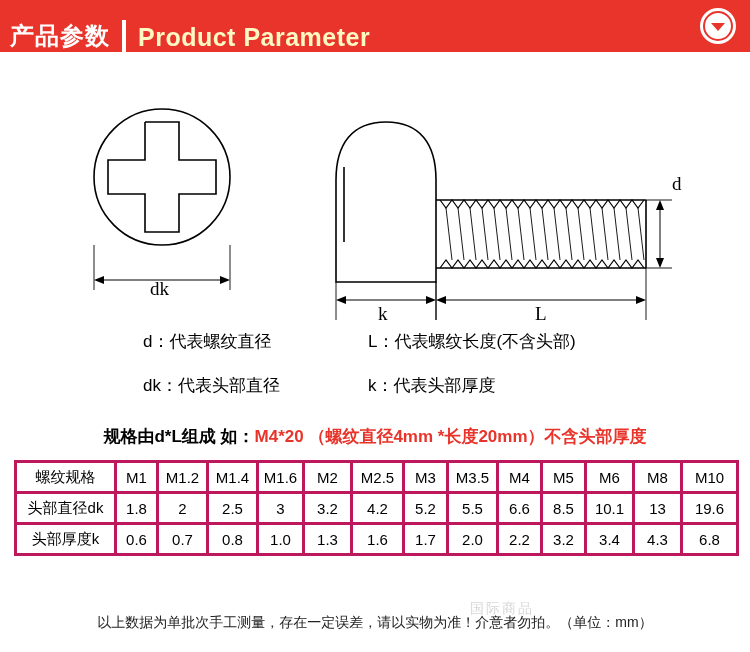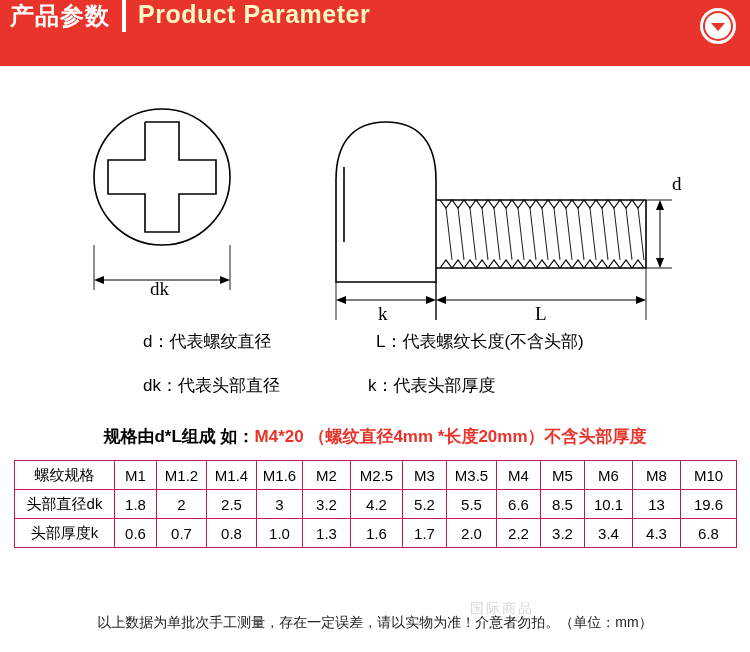--- a/index.html
+++ b/index.html
@@ -21,10 +21,10 @@
     position: absolute;
     left: 0; top: 0;
     width: 750px;
-    height: 66px;
+    height: 52px;
     background: #e8342a;
     display: flex;
-    align-items: flex-start;
+    align-items: flex-end;
   }
   .header-cn {
     color: #ffffff;

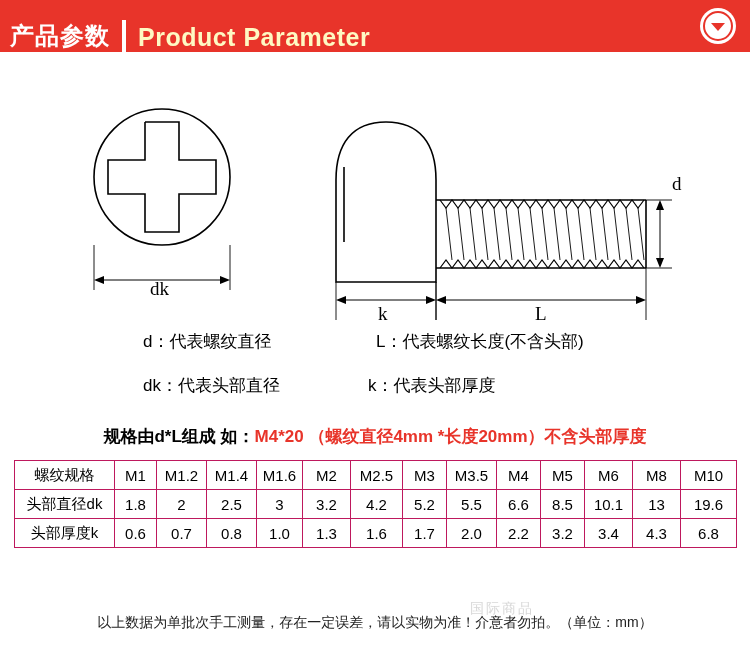--- a/index.html
+++ b/index.html
@@ -81,7 +81,7 @@
     white-space: nowrap;
   }
   .lg-d   { left: 143px; top: 8px; }
-  .lg-L   { left: 368px; top: 8px; margin-left: 8px; }
+  .lg-L   { left: 368px; top: 8px; }
   .lg-dk  { left: 143px; top: 52px; }
   .lg-k   { left: 368px; top: 52px; }
 

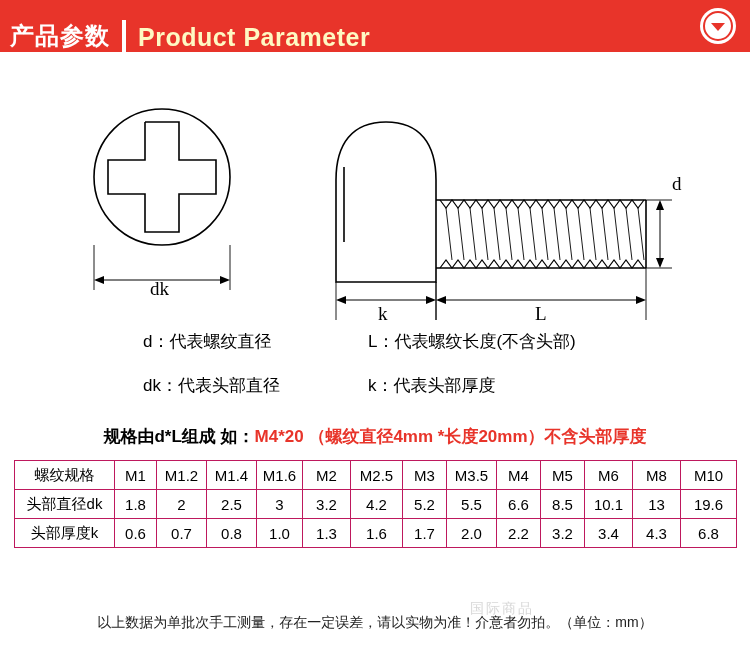--- a/index.html
+++ b/index.html
@@ -111,7 +111,7 @@
     table-layout: fixed;
   }
   table.spec td {
-    border: 1px solid #be185d;
+    border: 3px solid #be185d;
     height: 28px;
     text-align: center;
     font-size: 15px;

